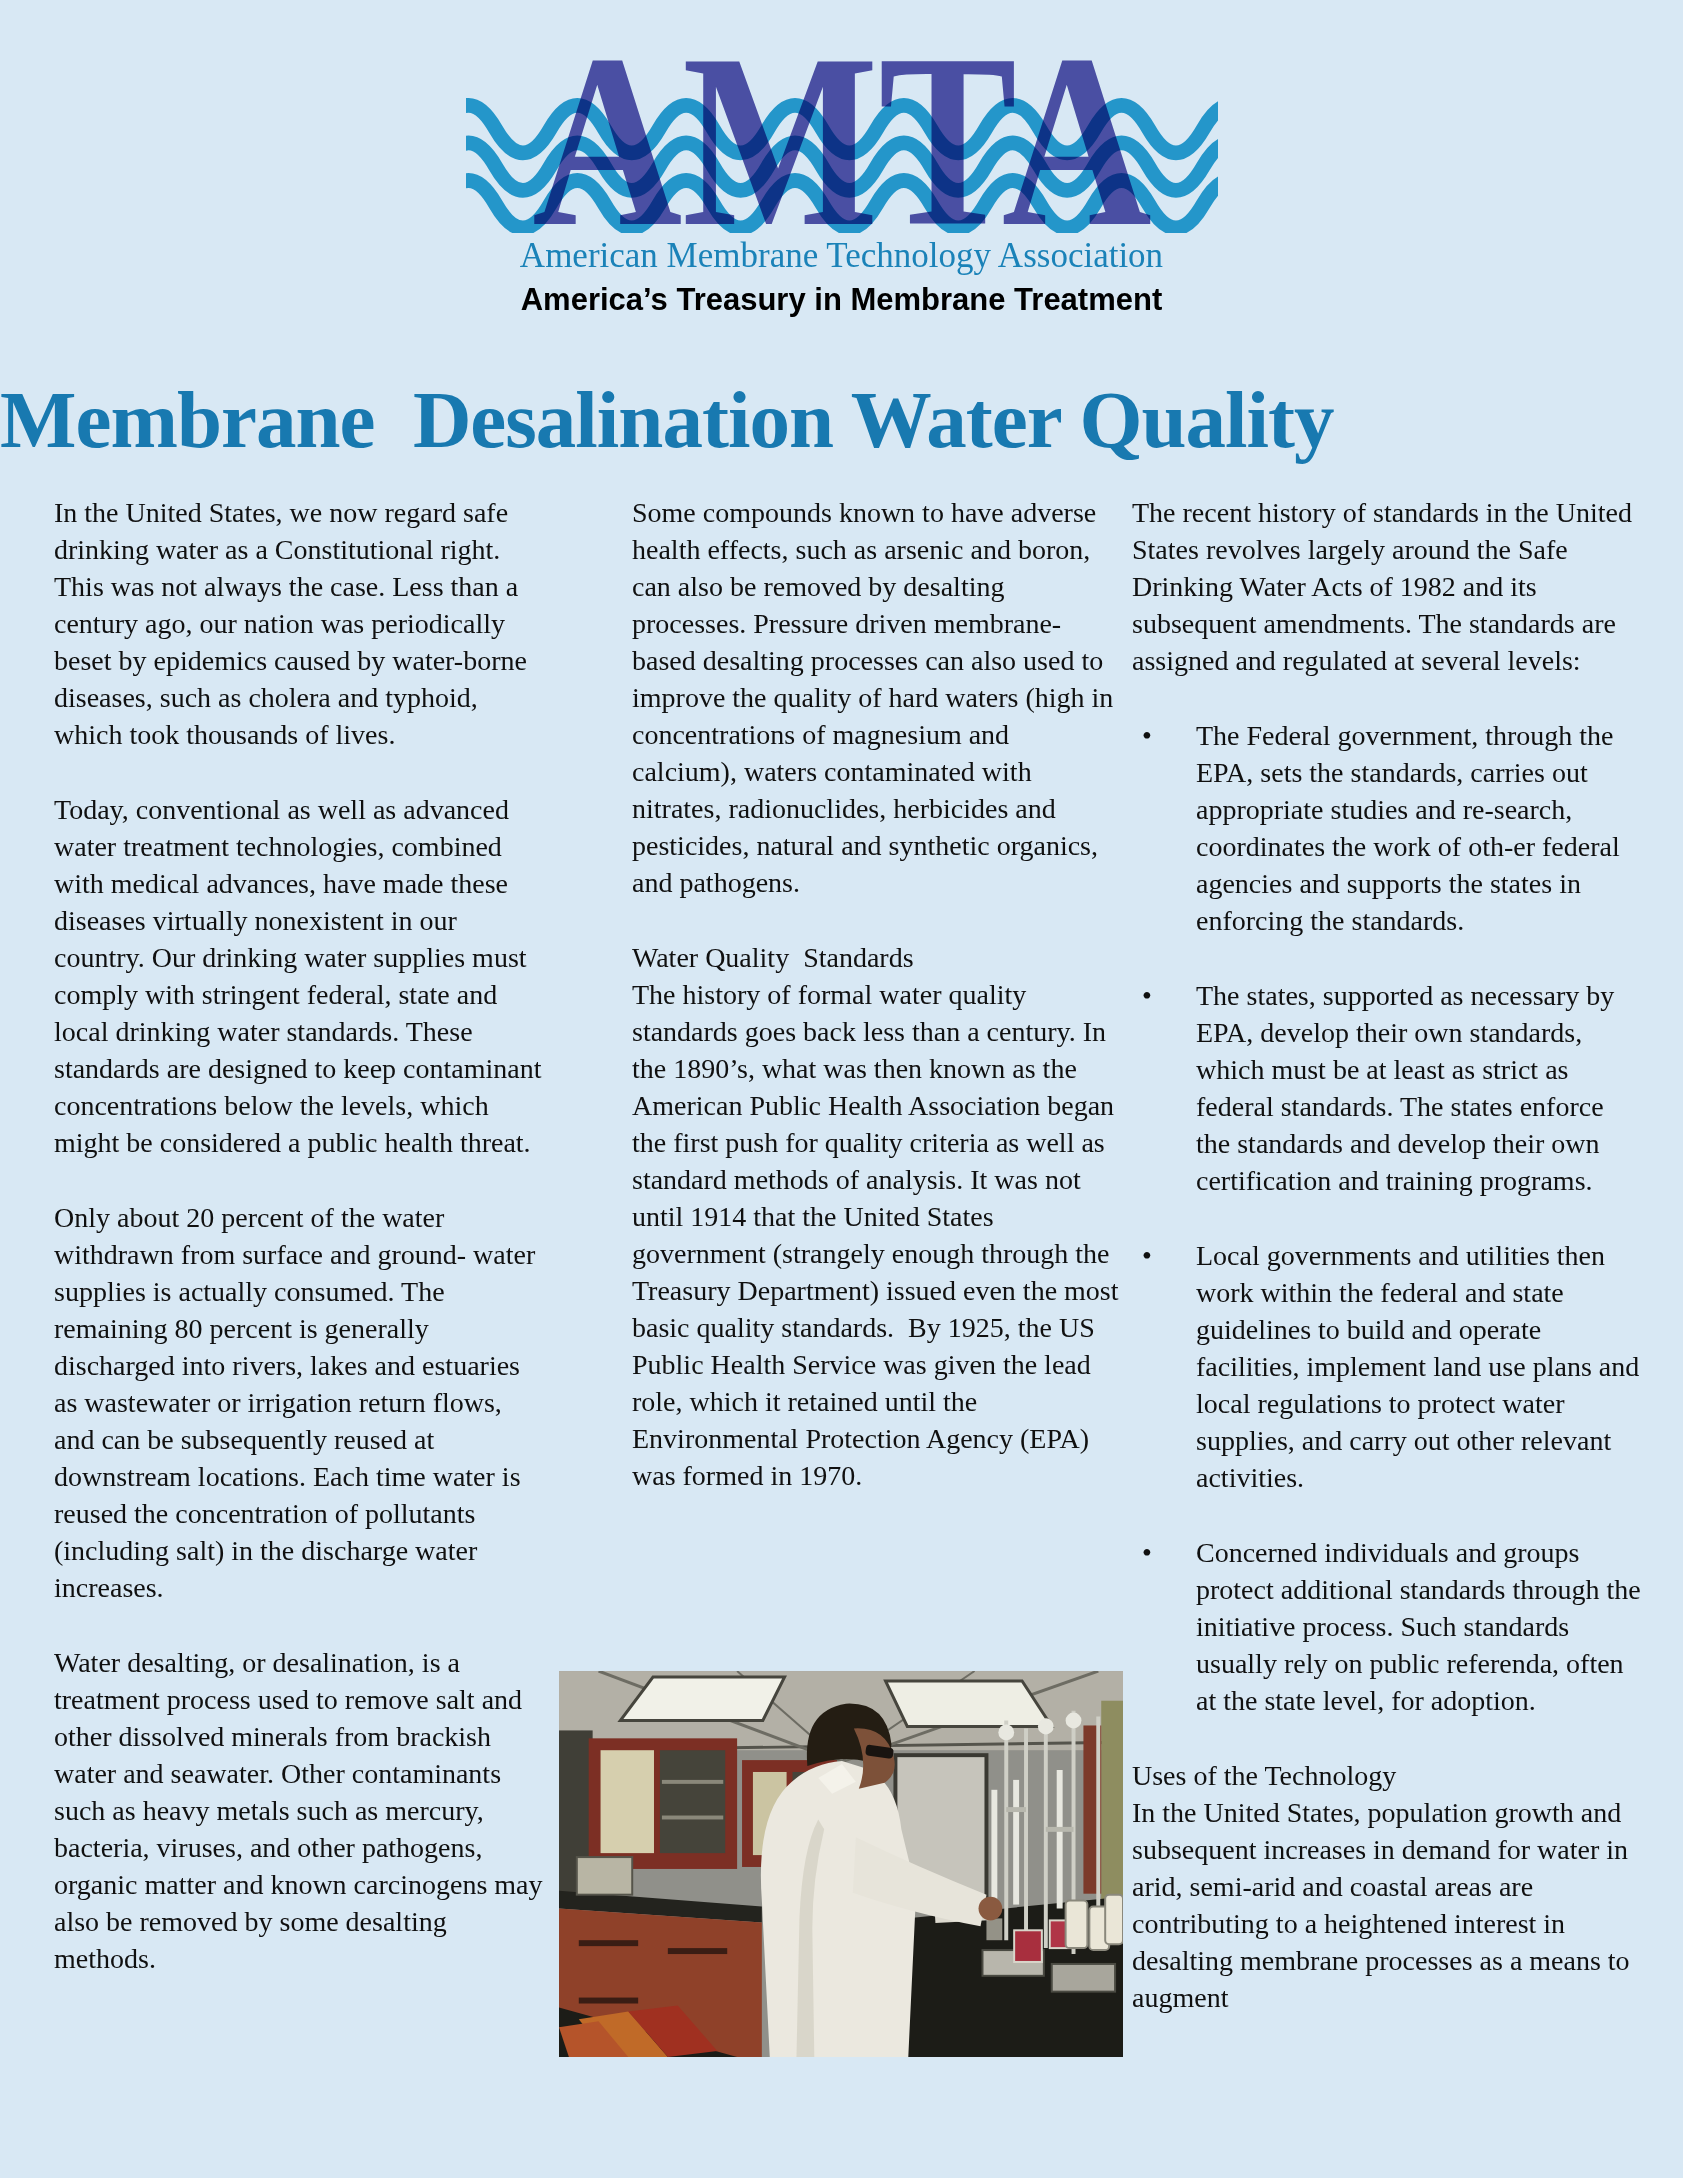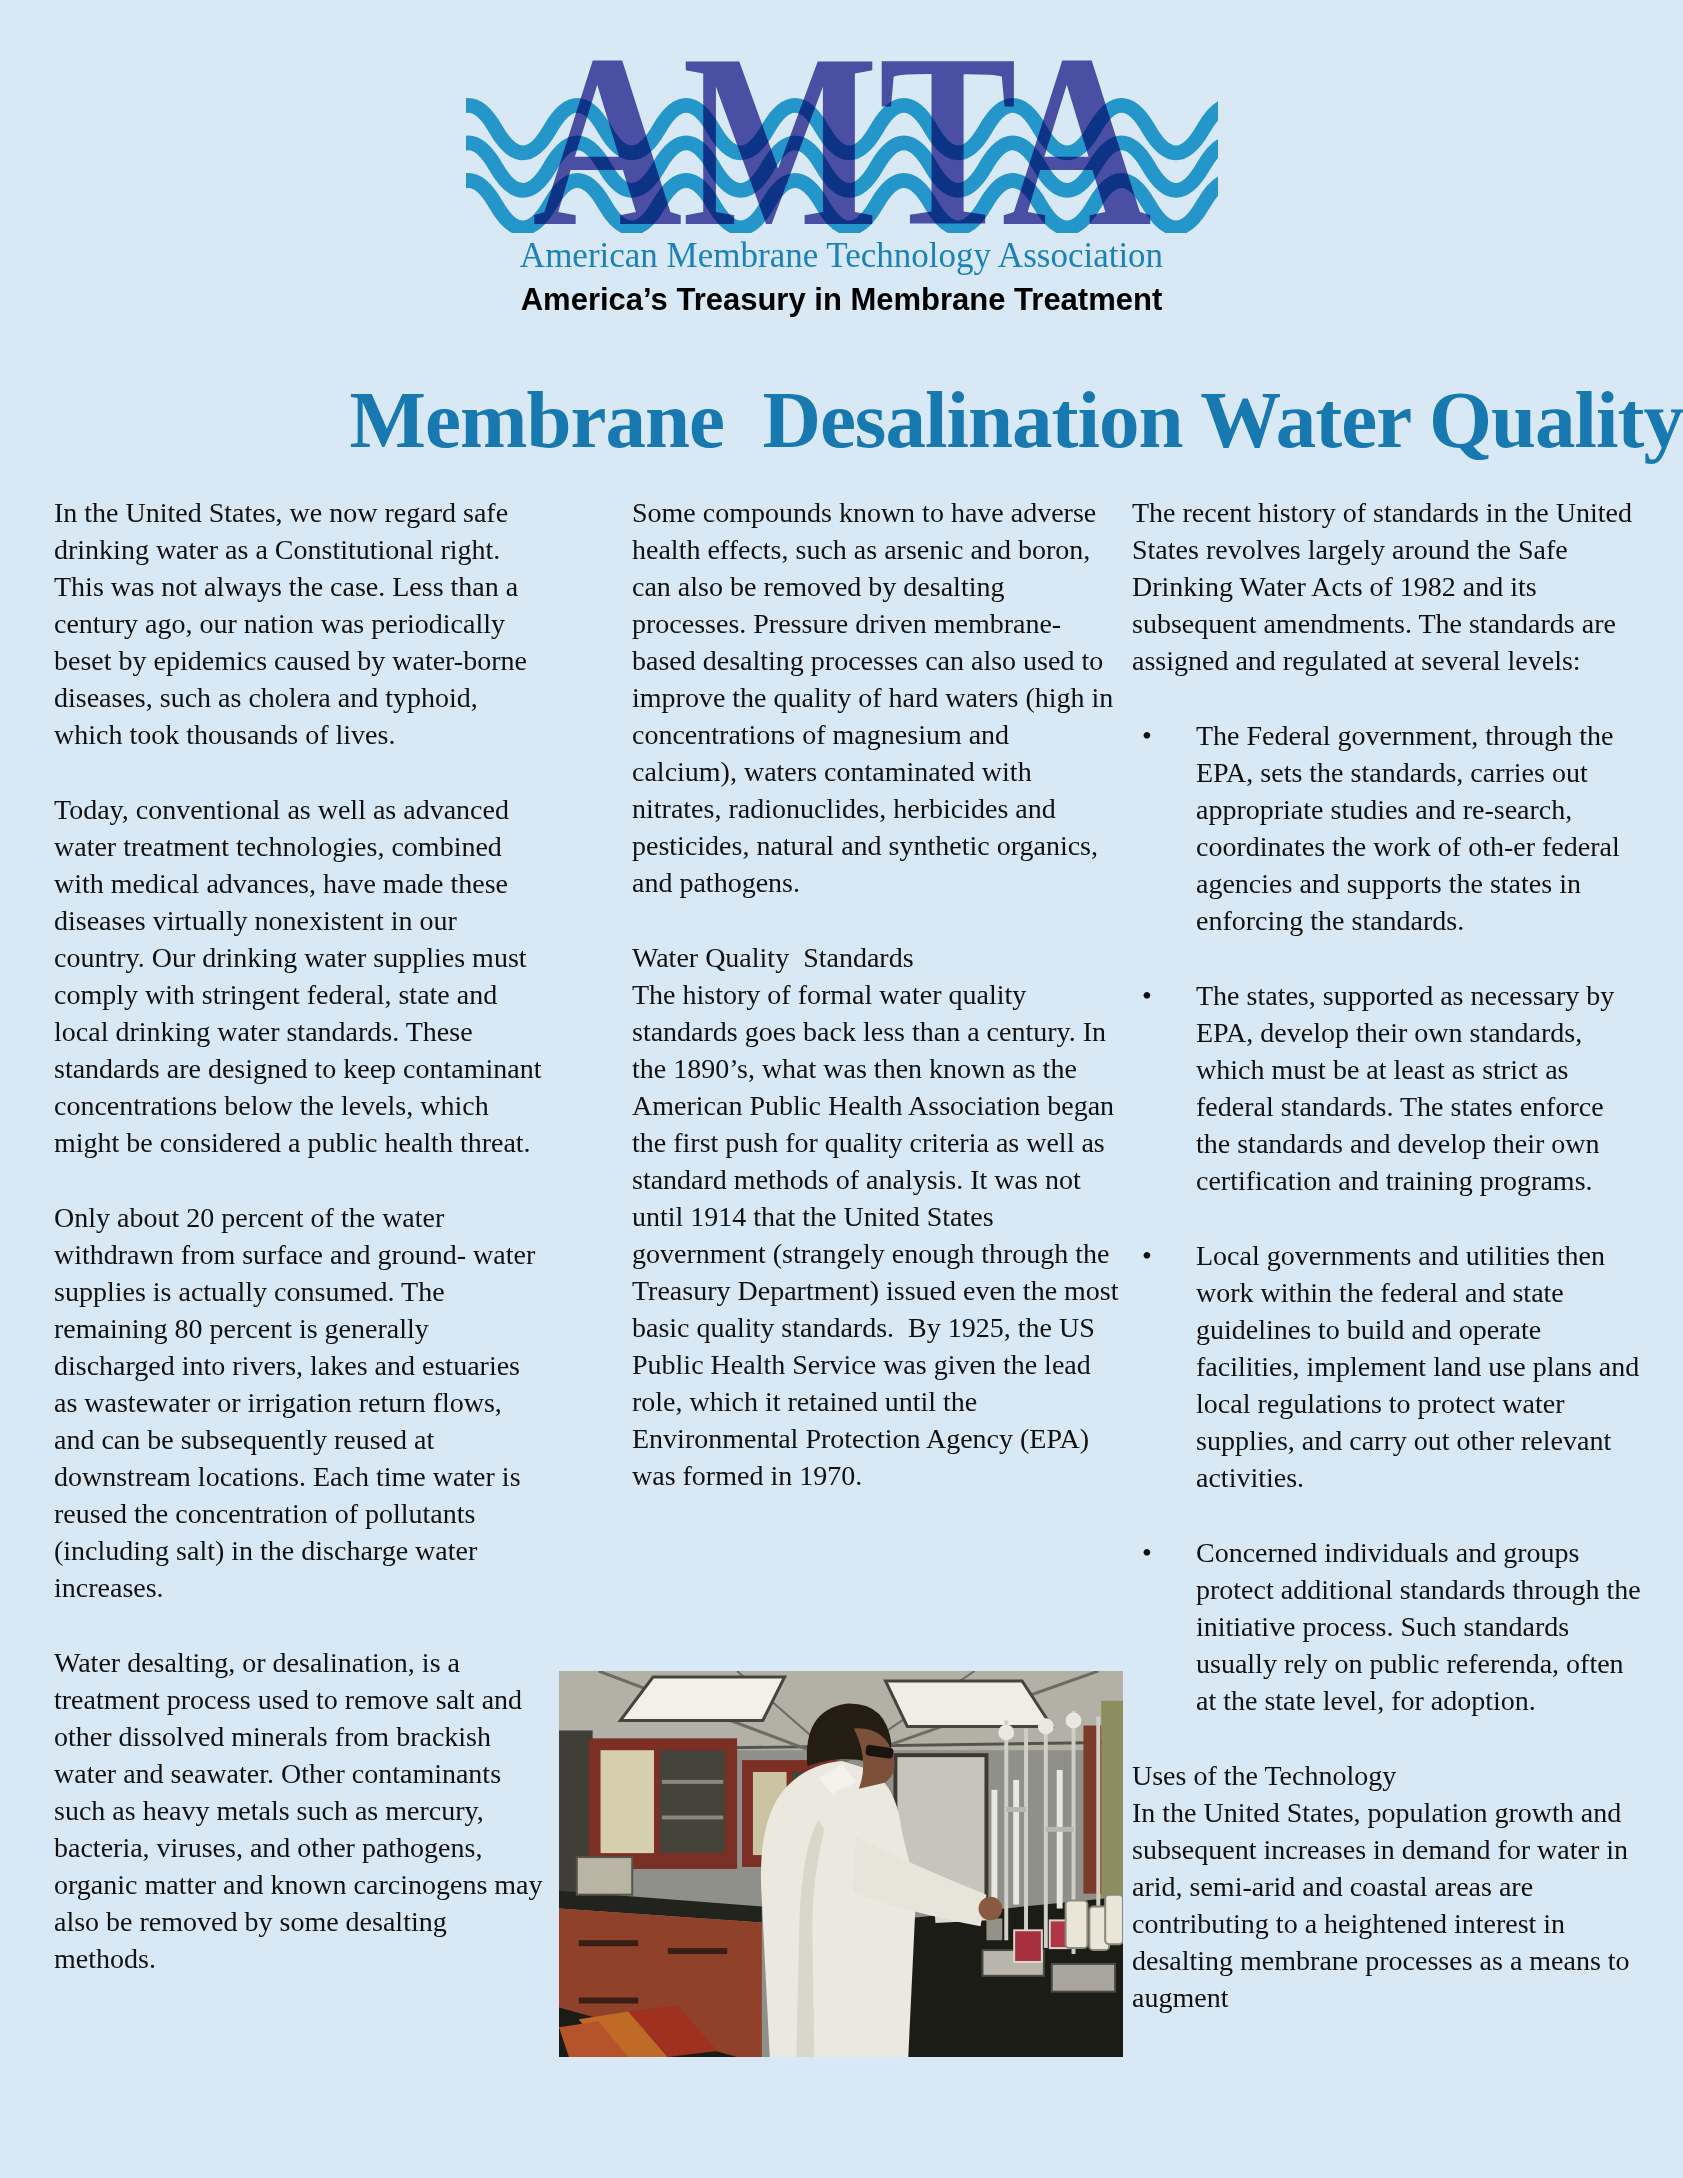--- a/index.html
+++ b/index.html
@@ -20,7 +20,7 @@
     font-size:31px;color:#000;margin-top:7px;
   }
   .main-title{
-    position:absolute;top:374px;left:0;width:1683px;text-align:right;
+    position:absolute;top:374px;left:0;width:1683px;text-align:left;
     font-weight:bold;font-size:81px;letter-spacing:-1px;
     color:#1879b0;white-space:pre;
   }

